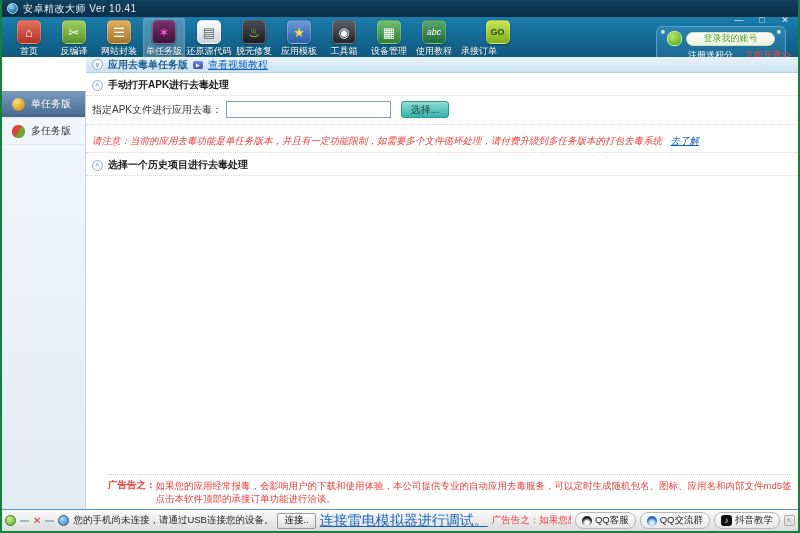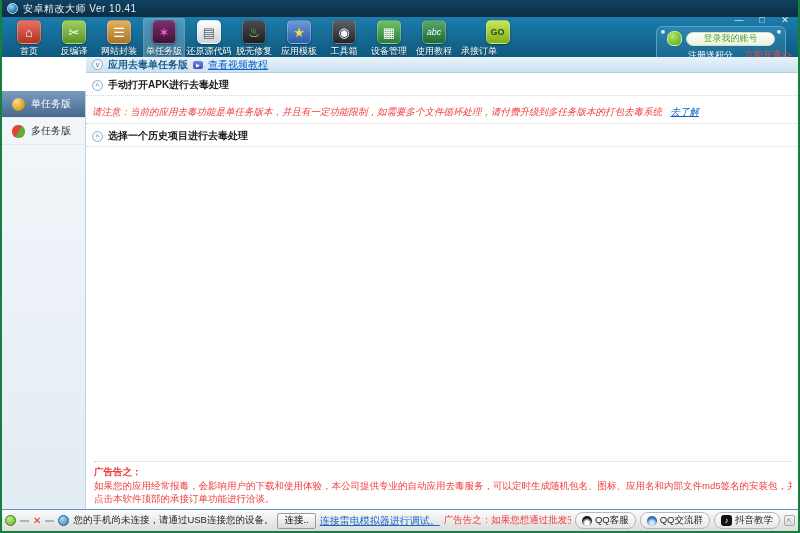--- a/index.html
+++ b/index.html
@@ -193,6 +193,11 @@
           <span class="sect-title">手动打开APK进行去毒处理</span>
         </div>
 
+        <div class="apk-row">
+          <span class="apk-label">指定APK文件进行应用去毒：</span>
+          <input class="apk-input" type="text" value="" style="">
+          <button class="select-btn">选择...</button>
+        </div>
 
         <div class="notice-row">
           <span class="notice-text">请注意：当前的应用去毒功能是单任务版本，并且有一定功能限制，如需要多个文件循环处理，请付费升级到多任务版本的打包去毒系统</span>

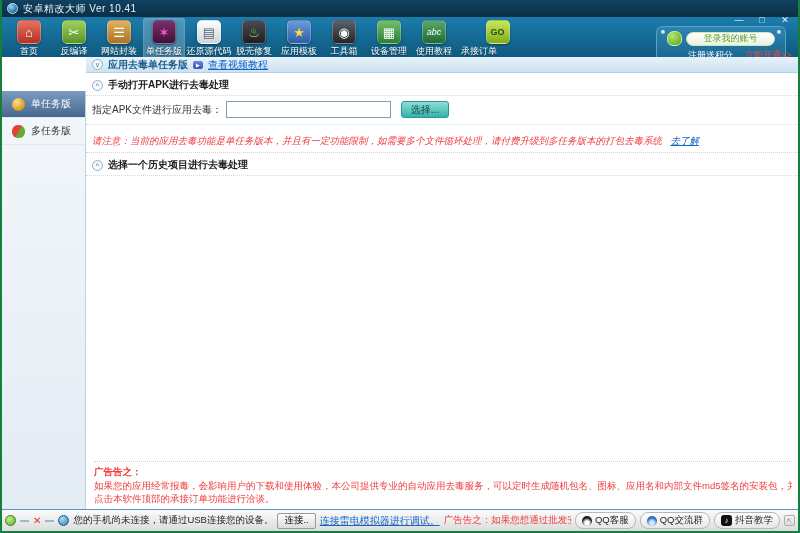--- a/index.html
+++ b/index.html
@@ -64,7 +64,7 @@
   .notice-text { color:#f03c3c; font-size:9.5px; }
   .notice-row .link { font-size:9.5px; margin-left:4px; }
 
-  .ad-block { position:absolute; left:8px; right:6px; bottom:4px; border-top:1px dotted #e0caca; padding-top:4px; display:flex;flex-direction:column; }
+  .ad-block { position:absolute; left:22px; right:6px; bottom:4px; border-top:1px dotted #e0caca; padding-top:4px; display:flex; }
   .ad-label { color:#f03c3c; font-size:9.5px; font-weight:bold; white-space:nowrap; flex:none; }
   .ad-lines { overflow:hidden; }
   .ad-line { color:#f03c3c; font-size:9.5px; line-height:13px; white-space:nowrap; overflow:hidden; }

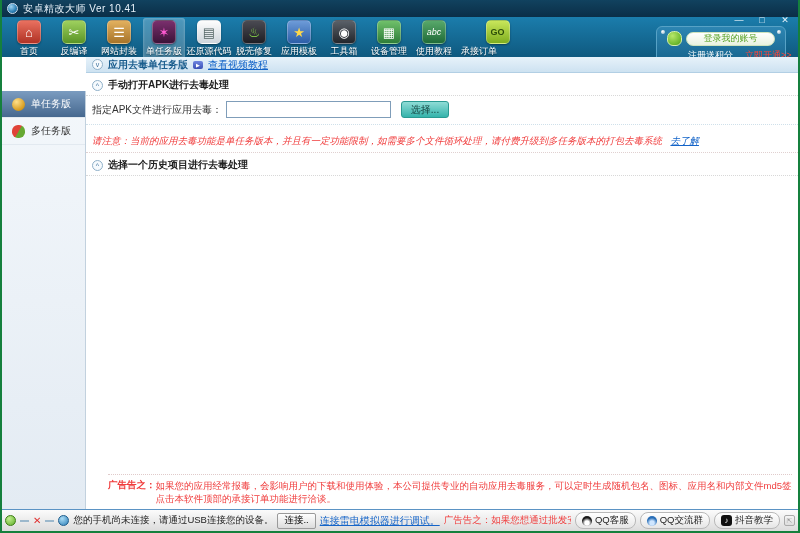--- a/index.html
+++ b/index.html
@@ -78,7 +78,7 @@
   .conn-x { color:#e03030; font-size:10px; font-weight:bold; flex:none; }
   .sb-text { font-size:9.5px; color:#222; white-space:nowrap; }
   .sb-connect { height:16px; padding:0 6px; font-size:9.5px; background:linear-gradient(#fff,#dcdcdc); border:1px solid #9a9a9a; border-radius:2px; cursor:pointer; white-space:nowrap; }
-  .sb-link { font-size:10px; }
+  .sb-link { font-size:14px; }
   .sb-ad { flex:1; color:#f03c3c; font-size:9.5px; white-space:nowrap; overflow:hidden; min-width:0; }
   .sb-btn { height:17px; display:flex; align-items:center; gap:3px; padding:0 6px; border:1px solid #b8b8b8; border-radius:8px; background:linear-gradient(#fff,#e6e6e6); font-size:9.5px; color:#222; cursor:pointer; white-space:nowrap; flex:none; }
   .qq-ico { width:10px; height:10px; border-radius:50%; background:radial-gradient(circle at 50% 70%,#fff 25%,#1a1a1a 60%); flex:none; }

